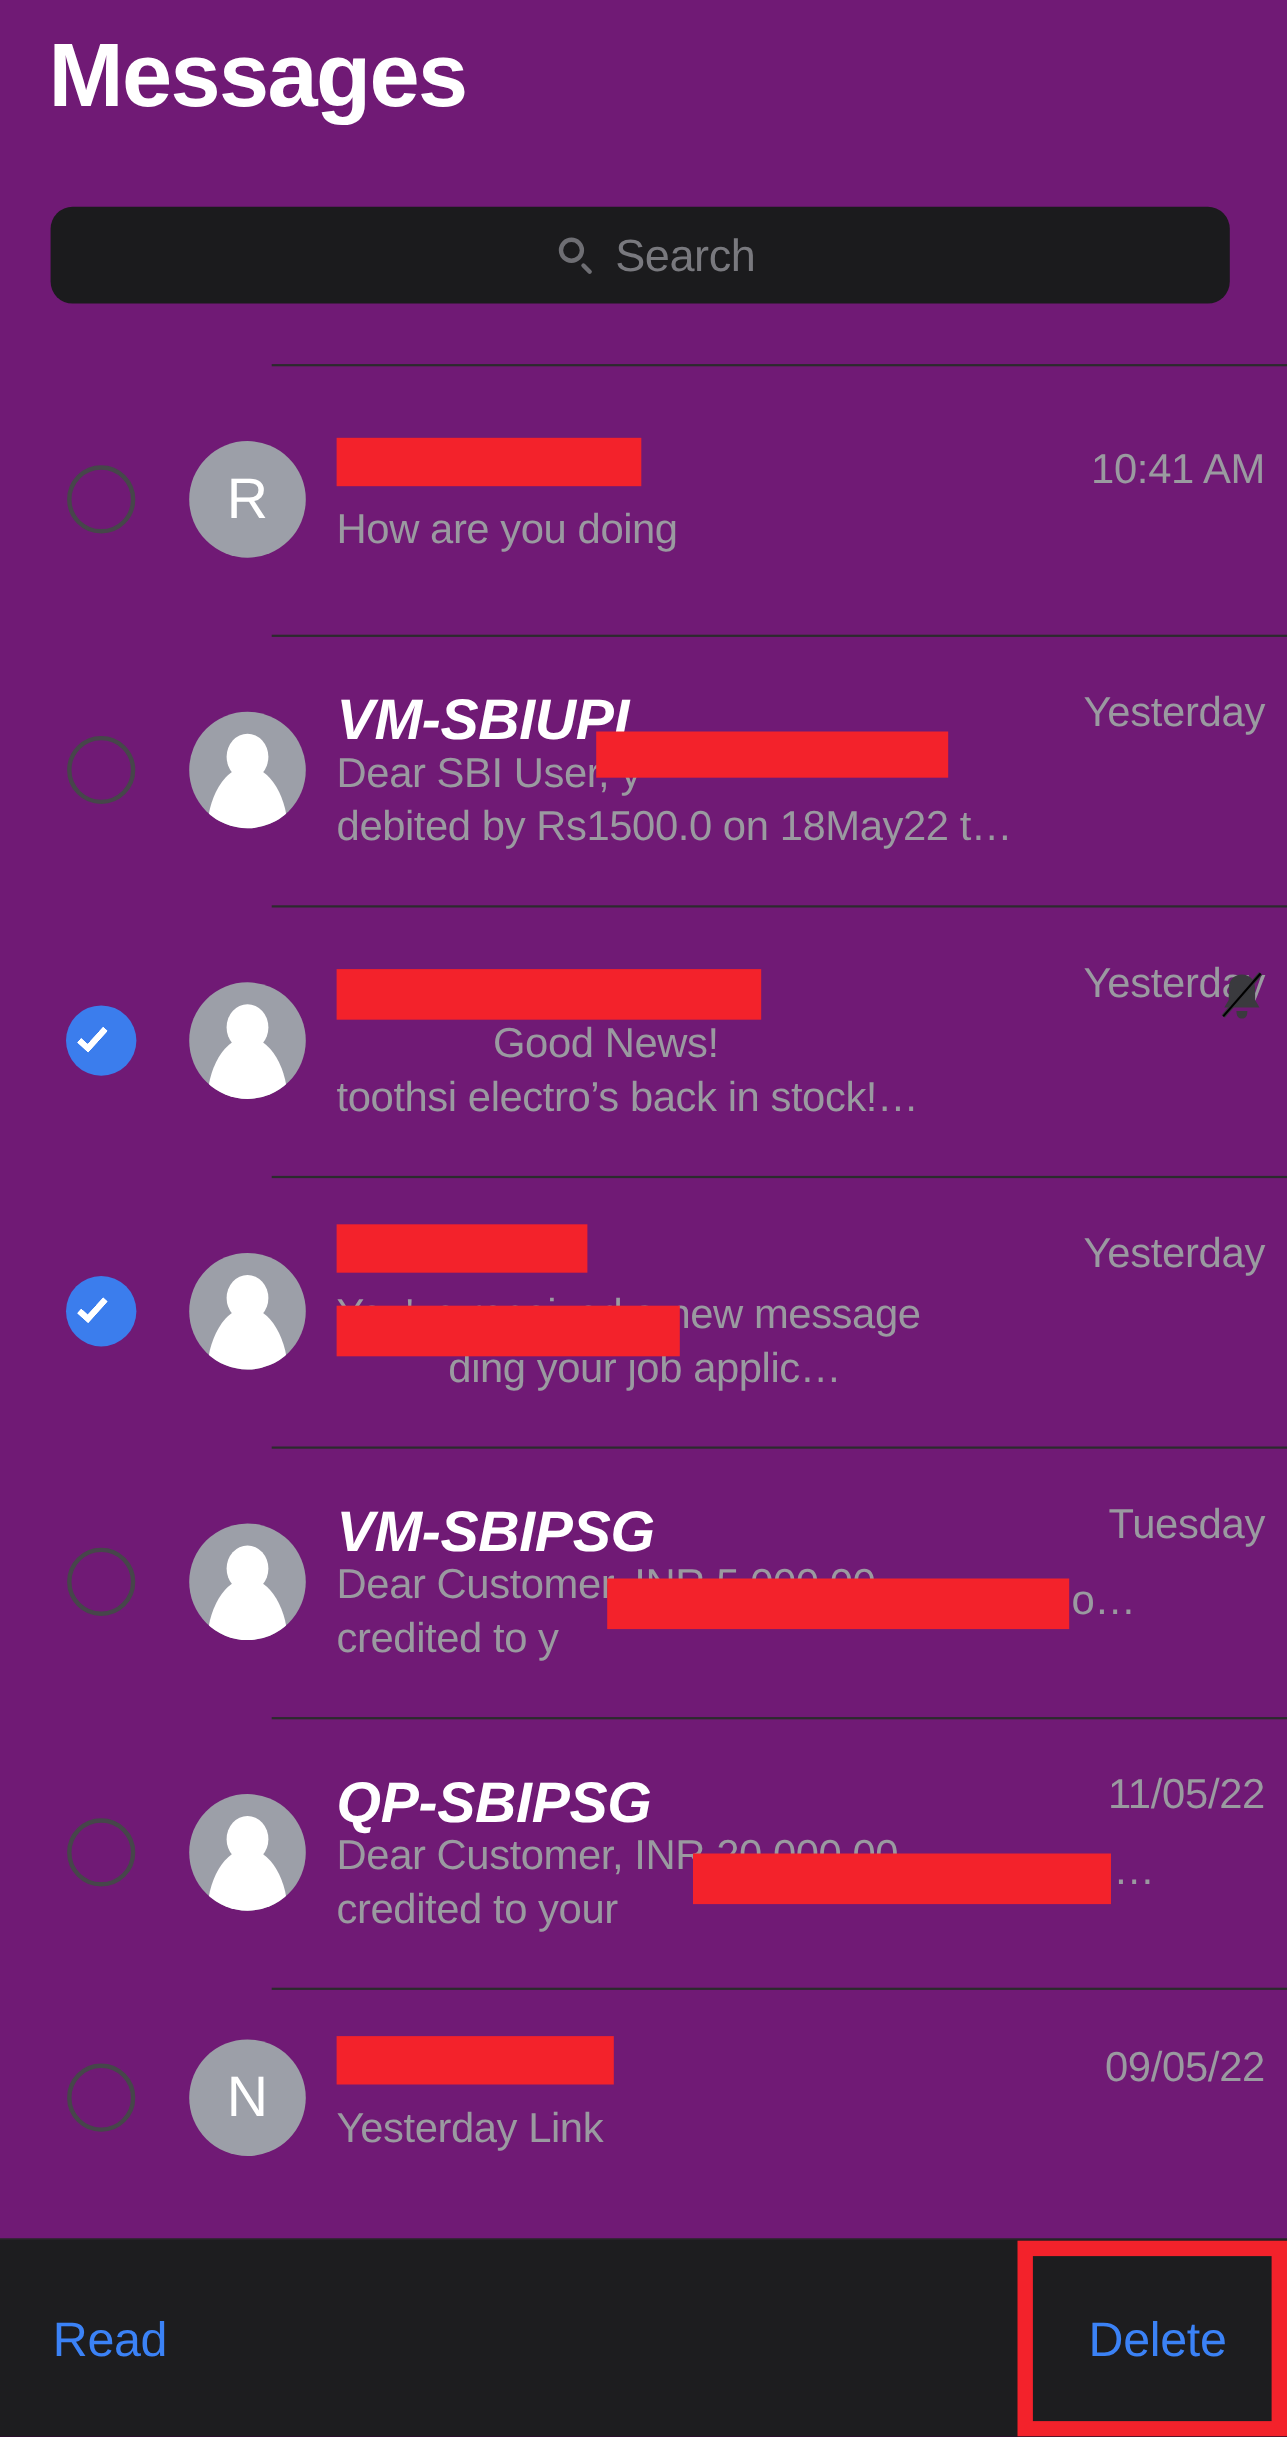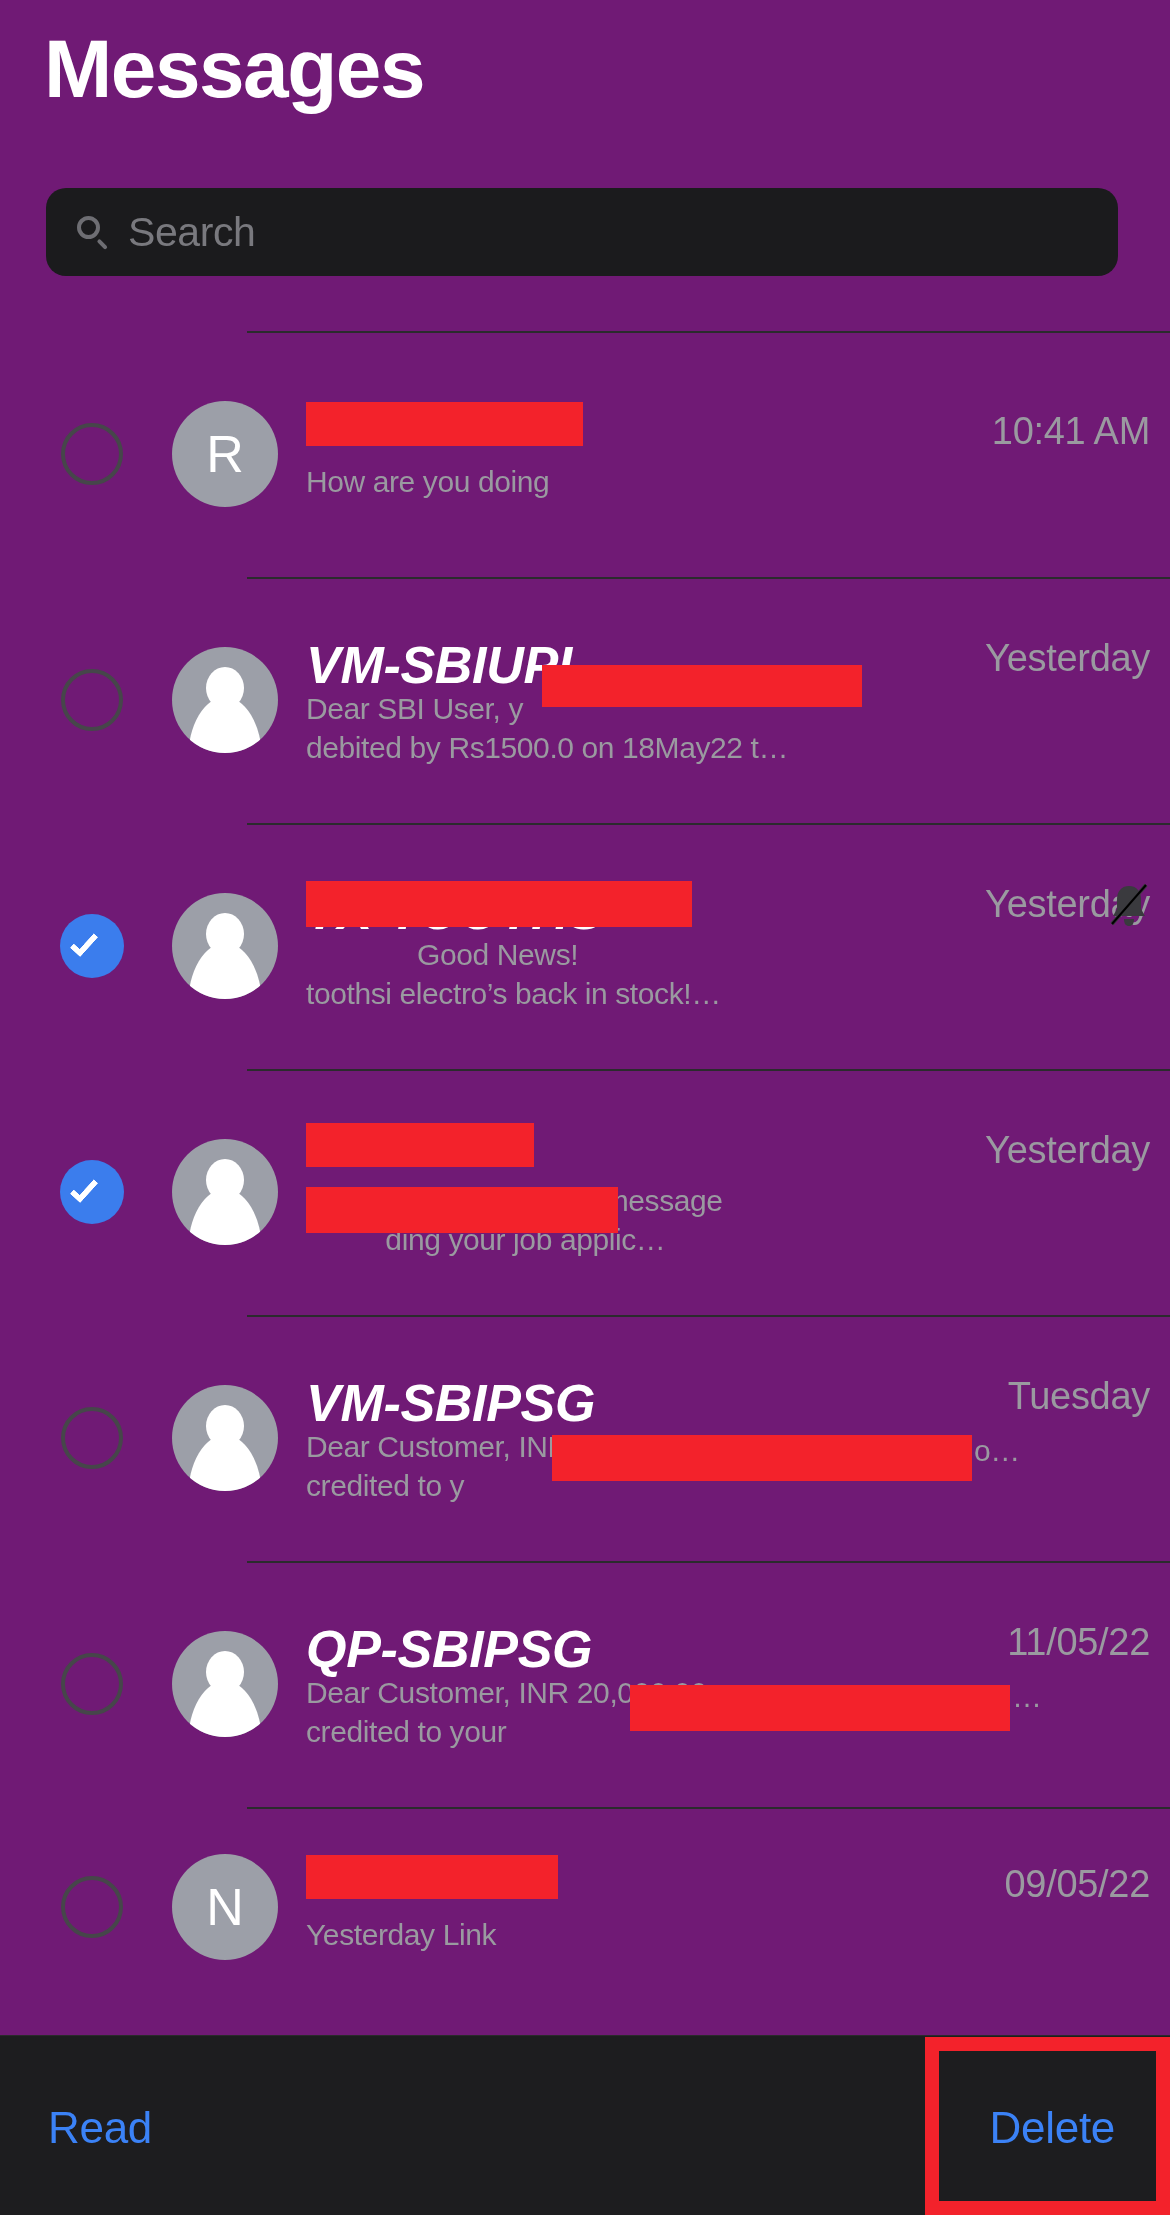--- a/index.html
+++ b/index.html
@@ -47,6 +47,7 @@
     align-items: center;
     box-sizing: border-box;
     padding-left: 30px;
+    justify-content: center;
   }
   .search-icon {
     width: 34px;

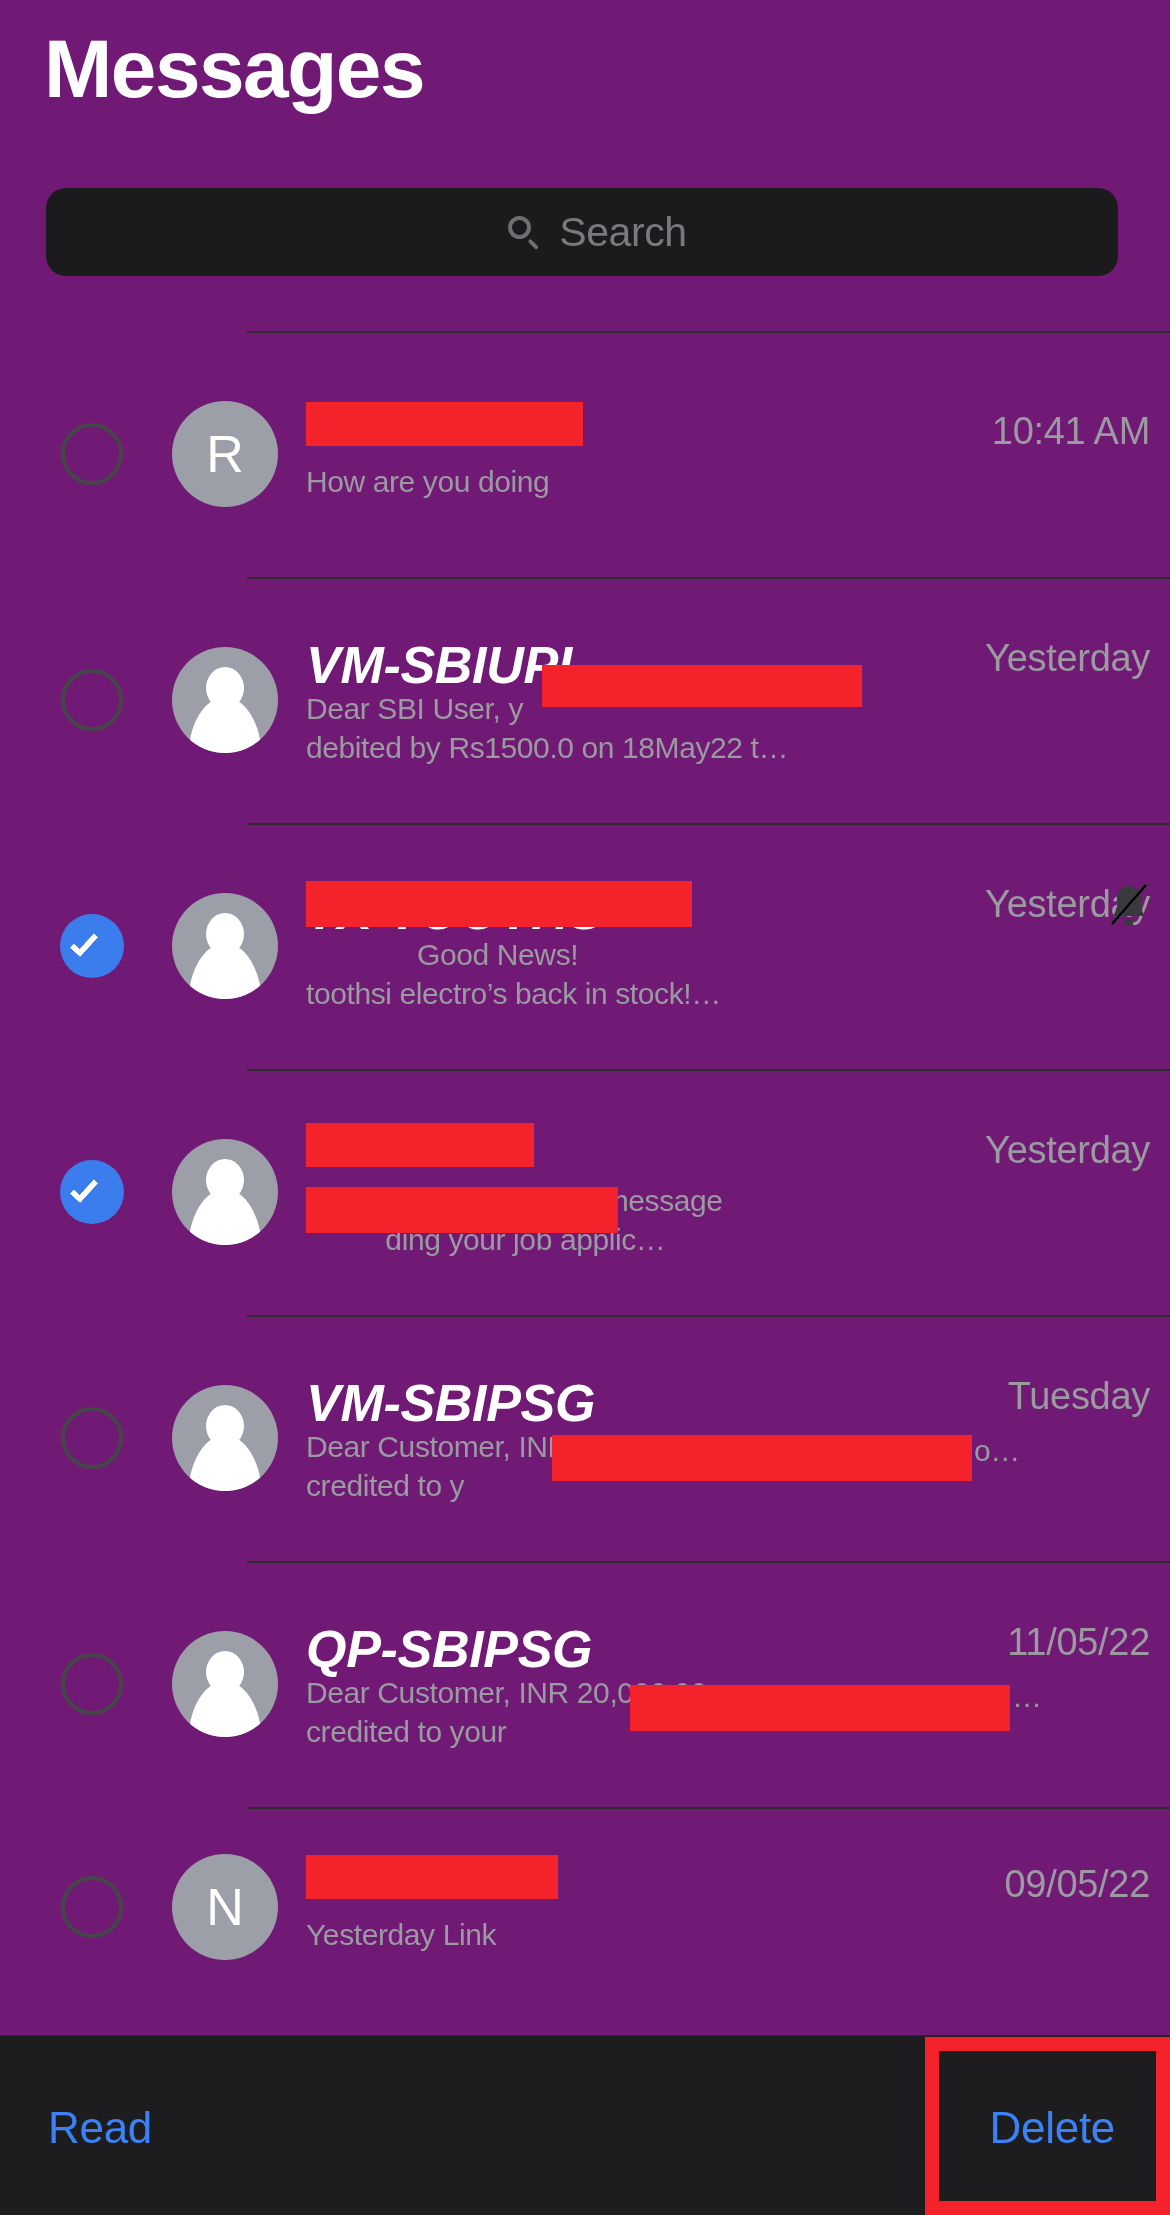--- a/index.html
+++ b/index.html
@@ -219,7 +219,7 @@
     letter-spacing: -0.3px;
   }
   .preview {
-    font-size: 30px;
+    font-size: 38px;
     color: #9A9AA0;
     line-height: 1.18;
     letter-spacing: -0.4px;

